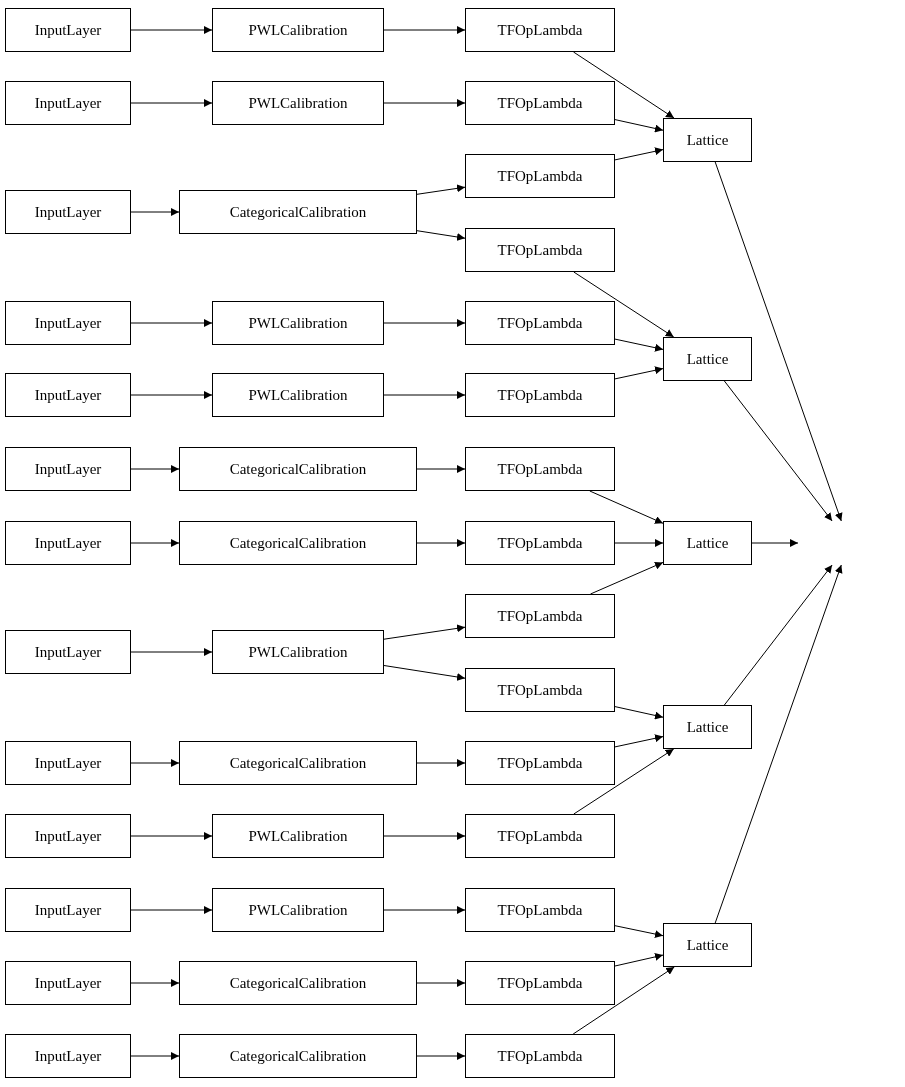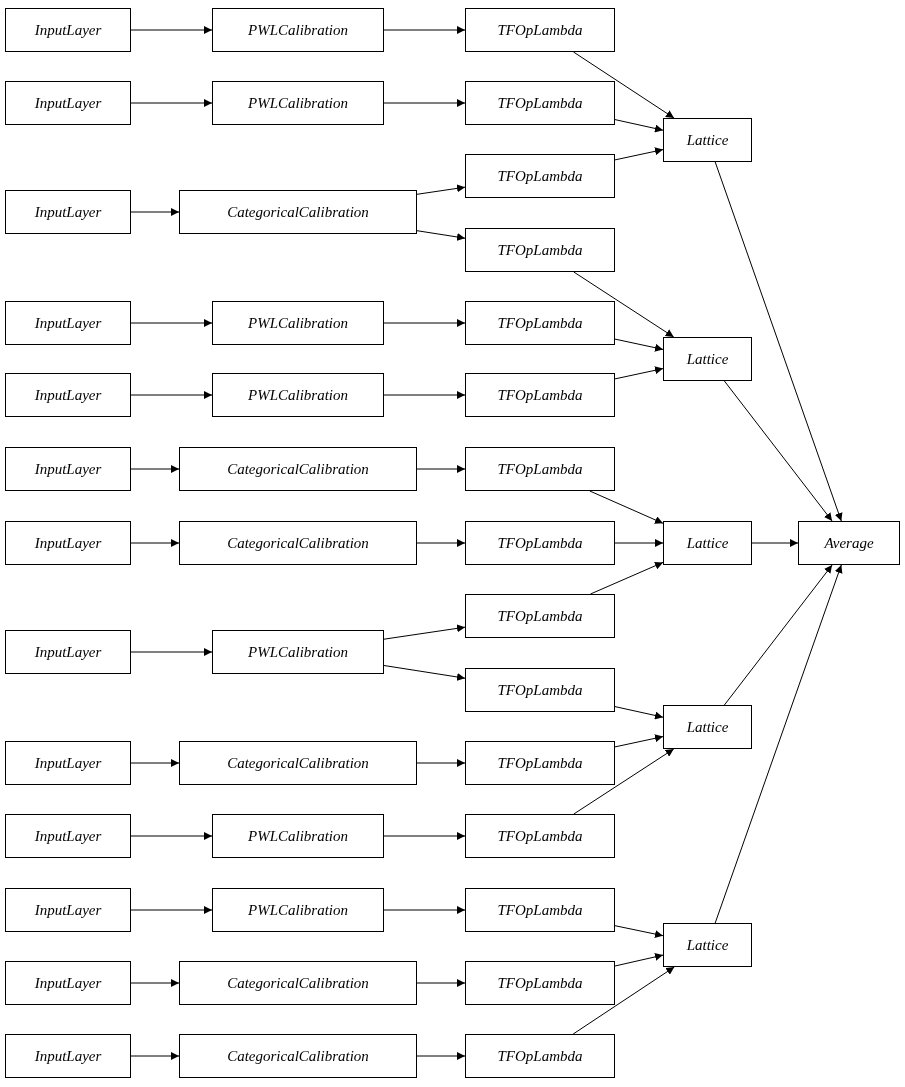--- a/index.html
+++ b/index.html
@@ -34,7 +34,6 @@
     font-size: 15px;
     white-space: nowrap;
     line-height: 1;
-    font-style: italic;
   }
 </style>
 </head>

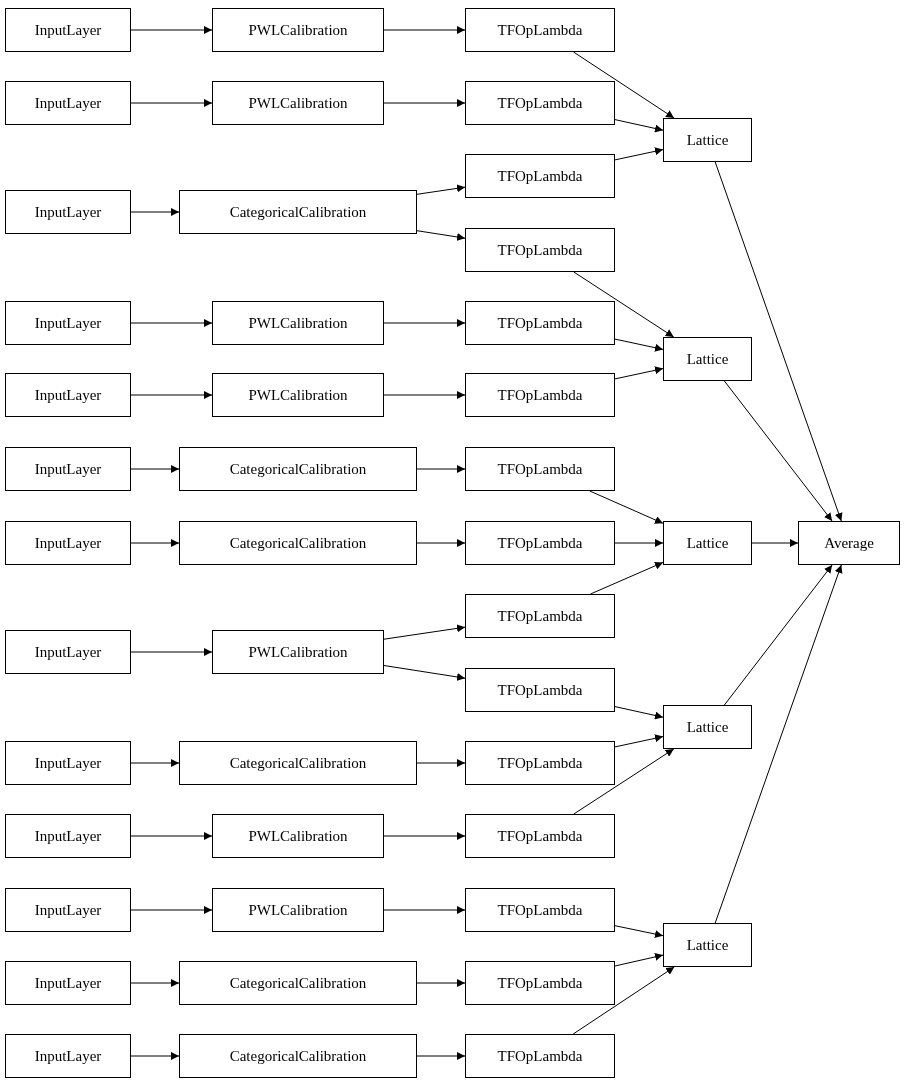--- a/index.html
+++ b/index.html
@@ -122,7 +122,6 @@
     <div class="node" style="left: 179px; top: 521px; width: 238px; height: 44px; border-color: rgb(0, 0, 0); background: rgb(255, 255, 255); color: rgb(0, 0, 0);">CategoricalCalibration</div>
     <div class="node" style="left: 465px; top: 521px; width: 150px; height: 44px; border-color: rgb(0, 0, 0); background: rgb(255, 255, 255); color: rgb(0, 0, 0);">TFOpLambda</div>
     <div class="node" style="left: 663px; top: 521px; width: 89px; height: 44px; border-color: rgb(0, 0, 0); background: rgb(255, 255, 255); color: rgb(0, 0, 0);">Lattice</div>
-    <div class="node" style="left: 798px; top: 521px; width: 102px; height: 44px; border-color: rgb(0, 0, 0); background: rgb(255, 255, 255); color: rgb(0, 0, 0);">Average</div>
     <div class="node" style="left: 465px; top: 594px; width: 150px; height: 44px; border-color: rgb(0, 0, 0); background: rgb(255, 255, 255); color: rgb(0, 0, 0);">TFOpLambda</div>
     <div class="node" style="left: 5px; top: 630px; width: 126px; height: 44px; border-color: rgb(0, 0, 0); background: rgb(255, 255, 255); color: rgb(0, 0, 0);">InputLayer</div>
     <div class="node" style="left: 212px; top: 630px; width: 172px; height: 44px; border-color: rgb(0, 0, 0); background: rgb(255, 255, 255); color: rgb(0, 0, 0);">PWLCalibration</div>

